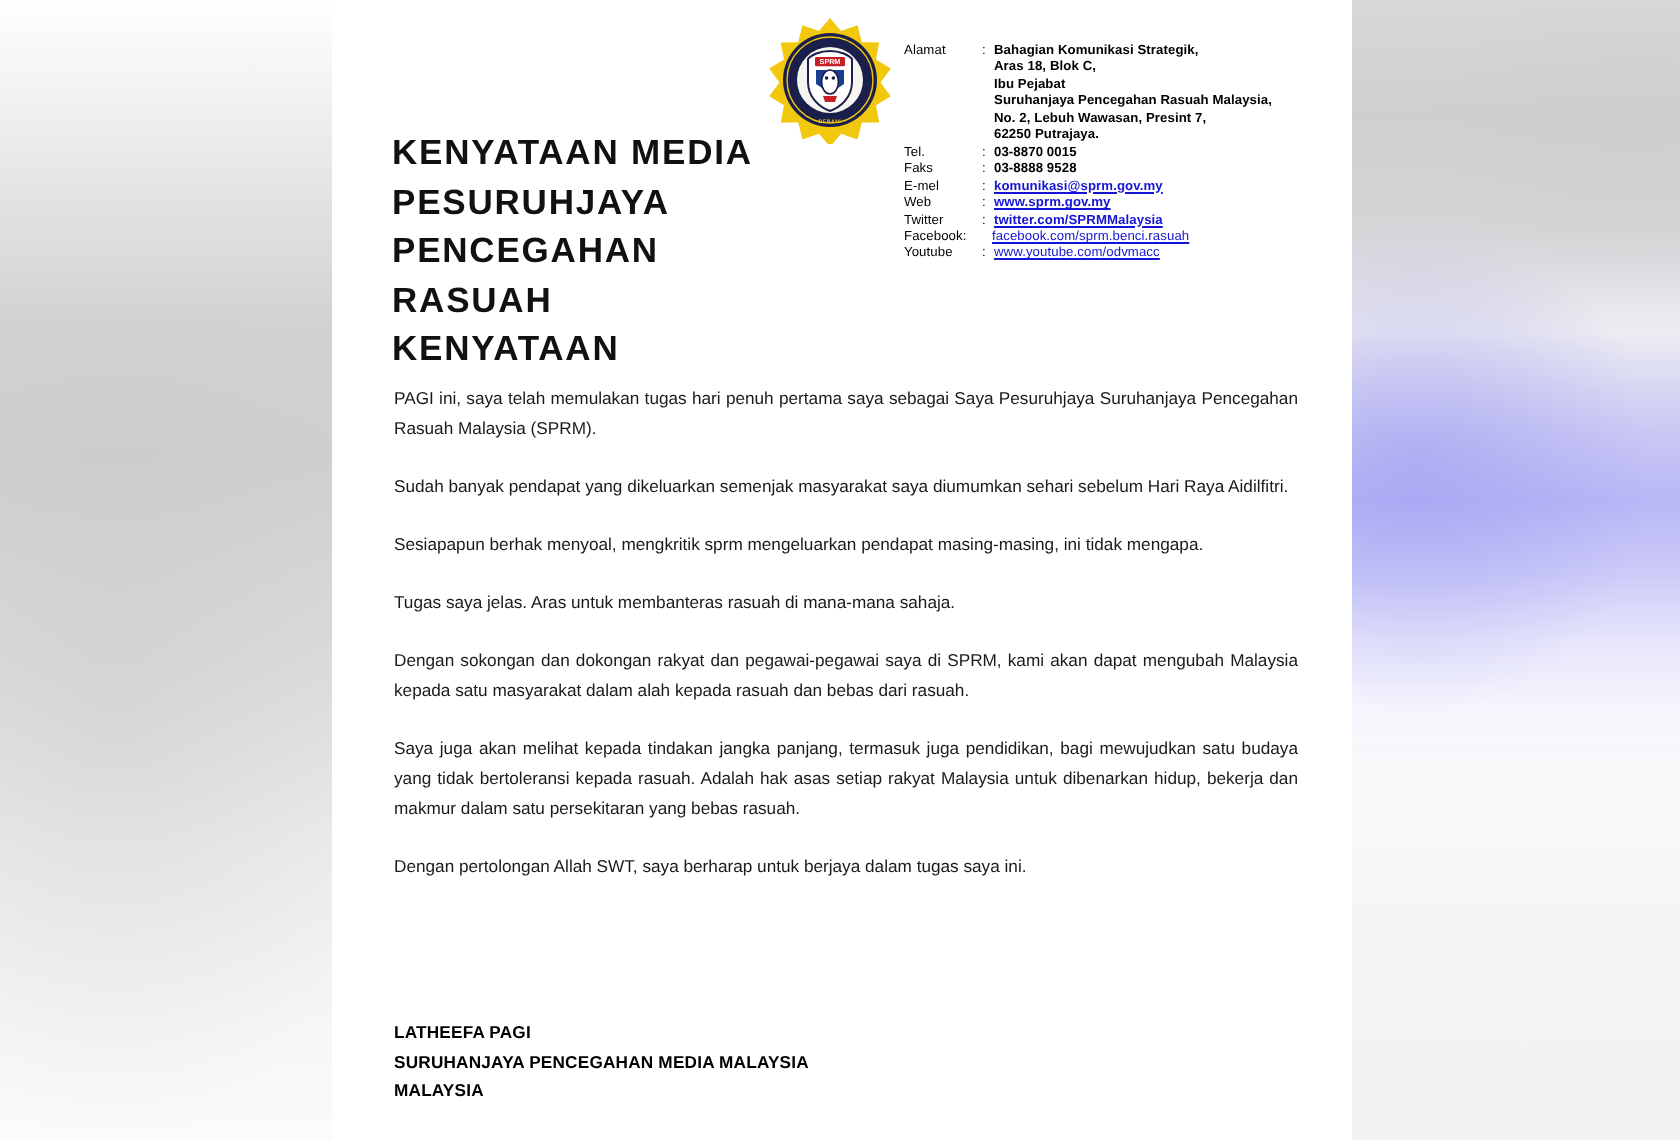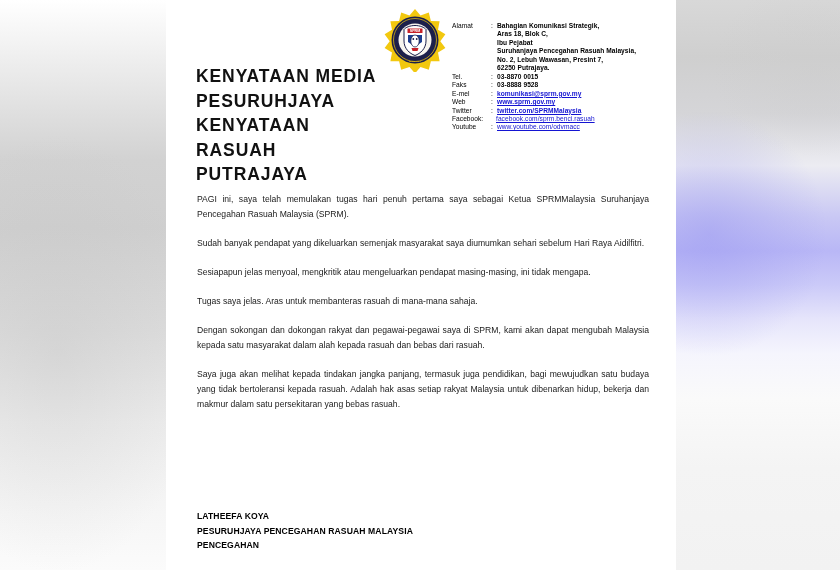--- a/index.html
+++ b/index.html
@@ -277,7 +277,7 @@
       <div id="doc-title">
         <div>KENYATAAN MEDIA</div>
         <div>PESURUHJAYA</div>
-        <div>KENYATAAN RASUAH</div>
+        <div>PENCEGAHAN RASUAH</div>
         <div>PUTRAJAYA</div>
       </div>
 

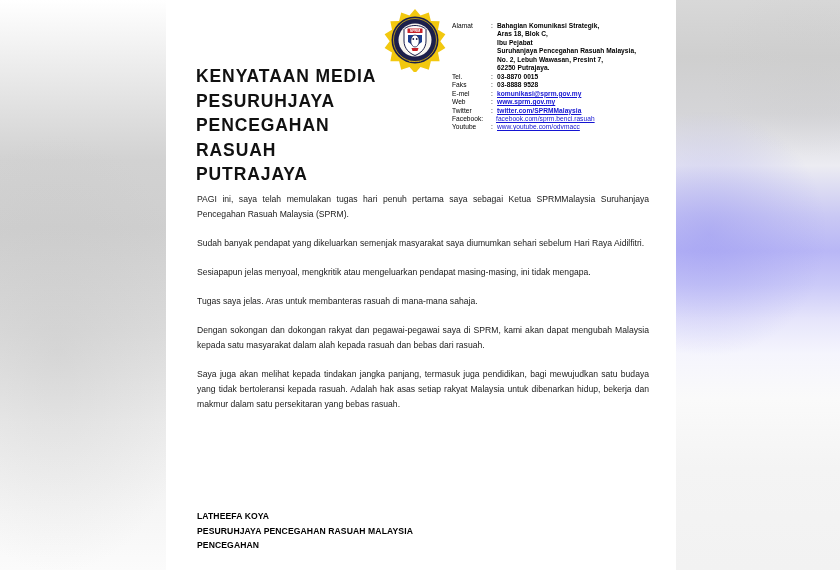--- a/index.html
+++ b/index.html
@@ -278,7 +278,7 @@
         <div>KENYATAAN MEDIA</div>
         <div>PESURUHJAYA</div>
         <div>PENCEGAHAN RASUAH</div>
-        <div>PUTRAJAYA</div>
+        <div>KENYATAAN</div>
       </div>
 
     </div>

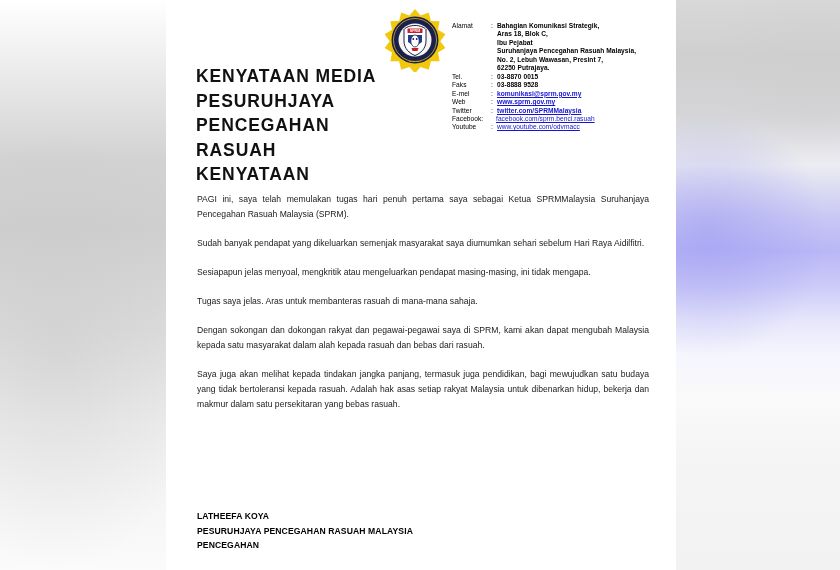--- a/index.html
+++ b/index.html
@@ -284,7 +284,7 @@
     </div>
 
     <div id="body-copy">
-      <p>PAGI ini, saya telah memulakan tugas hari penuh pertama saya sebagai Ketua SPRMMalaysia Suruhanjaya Pencegahan Rasuah Malaysia (SPRM).</p>
+      <p>PAGI ini, saya telah memulakan tugas hari penuh pertama saya sebagai Saya Pesuruhjaya Suruhanjaya Pencegahan Rasuah Malaysia (SPRM).</p>
       <p>Sudah banyak pendapat yang dikeluarkan semenjak masyarakat saya diumumkan sehari sebelum Hari Raya Aidilfitri.</p>
       <p>Sesiapapun jelas menyoal, mengkritik atau mengeluarkan pendapat masing-masing, ini tidak mengapa.</p>
       <p>Tugas saya jelas. Aras untuk membanteras rasuah di mana-mana sahaja.</p>

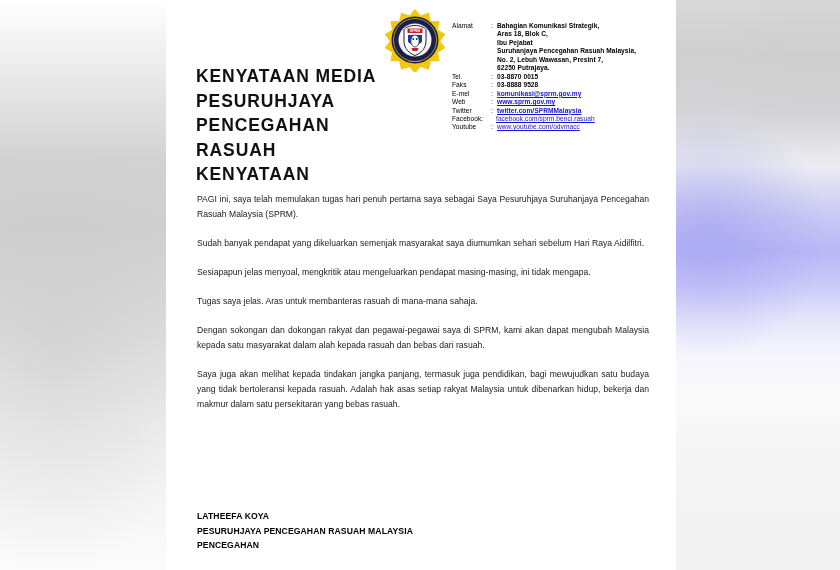--- a/index.html
+++ b/index.html
@@ -286,7 +286,7 @@
     <div id="body-copy">
       <p>PAGI ini, saya telah memulakan tugas hari penuh pertama saya sebagai Saya Pesuruhjaya Suruhanjaya Pencegahan Rasuah Malaysia (SPRM).</p>
       <p>Sudah banyak pendapat yang dikeluarkan semenjak masyarakat saya diumumkan sehari sebelum Hari Raya Aidilfitri.</p>
-      <p>Sesiapapun jelas menyoal, mengkritik atau mengeluarkan pendapat masing-masing, ini tidak mengapa.</p>
+      <p>Sesiapapun berhak menyoal, mengkritik sprm mengeluarkan pendapat masing-masing, ini tidak mengapa.</p>
       <p>Tugas saya jelas. Aras untuk membanteras rasuah di mana-mana sahaja.</p>
       <p>Dengan sokongan dan dokongan rakyat dan pegawai-pegawai saya di SPRM, kami akan dapat mengubah Malaysia kepada satu masyarakat dalam alah kepada rasuah dan bebas dari rasuah.</p>
       <p>Saya juga akan melihat kepada tindakan jangka panjang, termasuk juga pendidikan, bagi mewujudkan satu budaya yang tidak bertoleransi kepada rasuah. Adalah hak  asas setiap rakyat Malaysia untuk dibenarkan hidup, bekerja dan makmur dalam satu persekitaran yang bebas rasuah.</p>

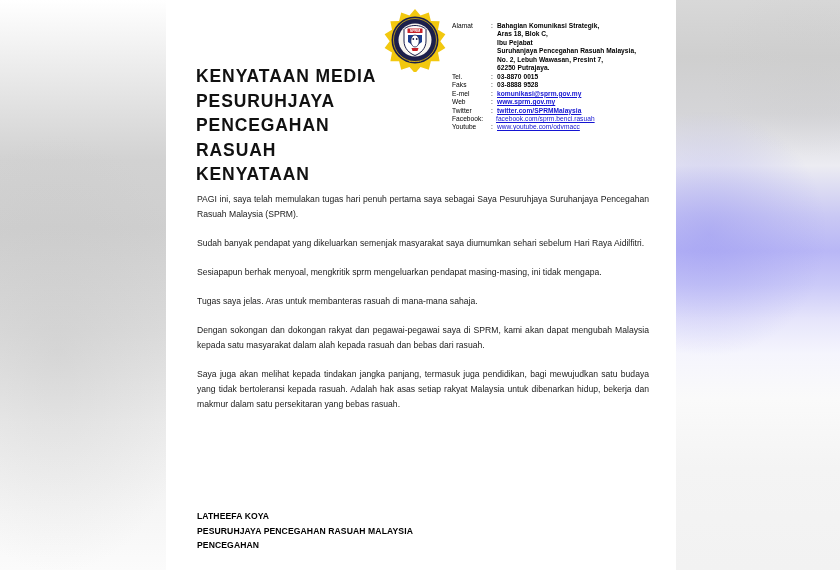--- a/index.html
+++ b/index.html
@@ -290,6 +290,7 @@
       <p>Tugas saya jelas. Aras untuk membanteras rasuah di mana-mana sahaja.</p>
       <p>Dengan sokongan dan dokongan rakyat dan pegawai-pegawai saya di SPRM, kami akan dapat mengubah Malaysia kepada satu masyarakat dalam alah kepada rasuah dan bebas dari rasuah.</p>
       <p>Saya juga akan melihat kepada tindakan jangka panjang, termasuk juga pendidikan, bagi mewujudkan satu budaya yang tidak bertoleransi kepada rasuah. Adalah hak  asas setiap rakyat Malaysia untuk dibenarkan hidup, bekerja dan makmur dalam satu persekitaran yang bebas rasuah.</p>
+      <p>Dengan pertolongan Allah SWT, saya berharap untuk berjaya dalam tugas saya ini.</p>
     </div>
 
     <div id="signature">

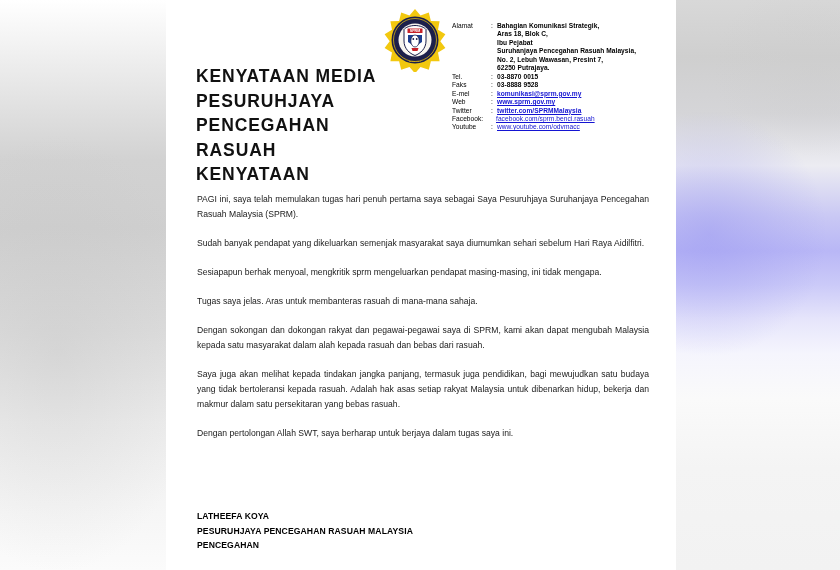--- a/index.html
+++ b/index.html
@@ -294,7 +294,7 @@
     </div>
 
     <div id="signature">
-      <div>LATHEEFA KOYA</div>
+      <div>LATHEEFA PAGI</div>
       <div>PESURUHJAYA PENCEGAHAN RASUAH MALAYSIA</div>
       <div>PENCEGAHAN</div>
     </div>

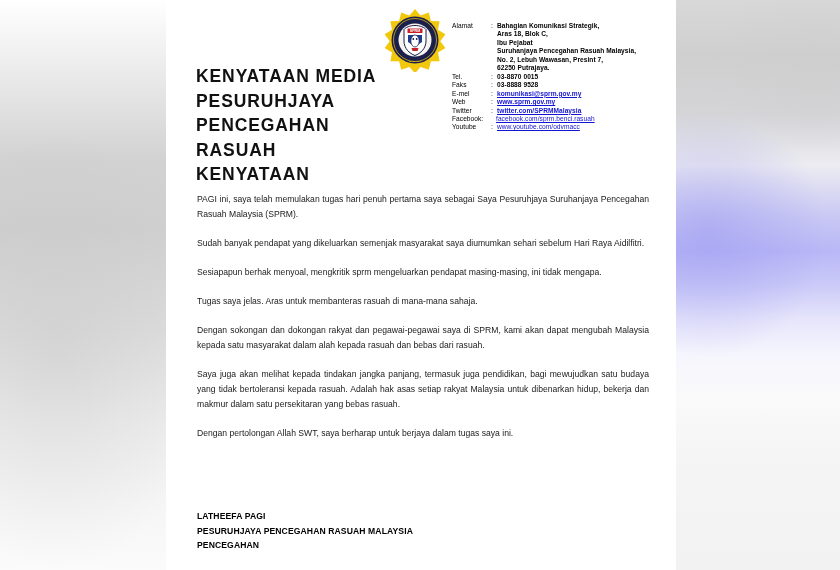--- a/index.html
+++ b/index.html
@@ -295,7 +295,7 @@
 
     <div id="signature">
       <div>LATHEEFA PAGI</div>
-      <div>PESURUHJAYA PENCEGAHAN RASUAH MALAYSIA</div>
+      <div>SURUHANJAYA PENCEGAHAN MEDIA MALAYSIA</div>
       <div>PENCEGAHAN</div>
     </div>
 

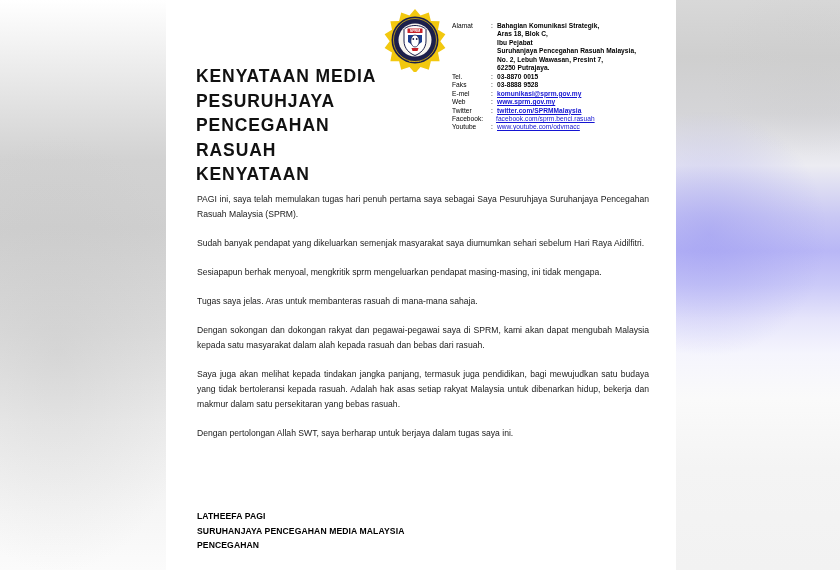--- a/index.html
+++ b/index.html
@@ -296,7 +296,7 @@
     <div id="signature">
       <div>LATHEEFA PAGI</div>
       <div>SURUHANJAYA PENCEGAHAN MEDIA MALAYSIA</div>
-      <div>PENCEGAHAN</div>
+      <div>MALAYSIA</div>
     </div>
 
   </div>

